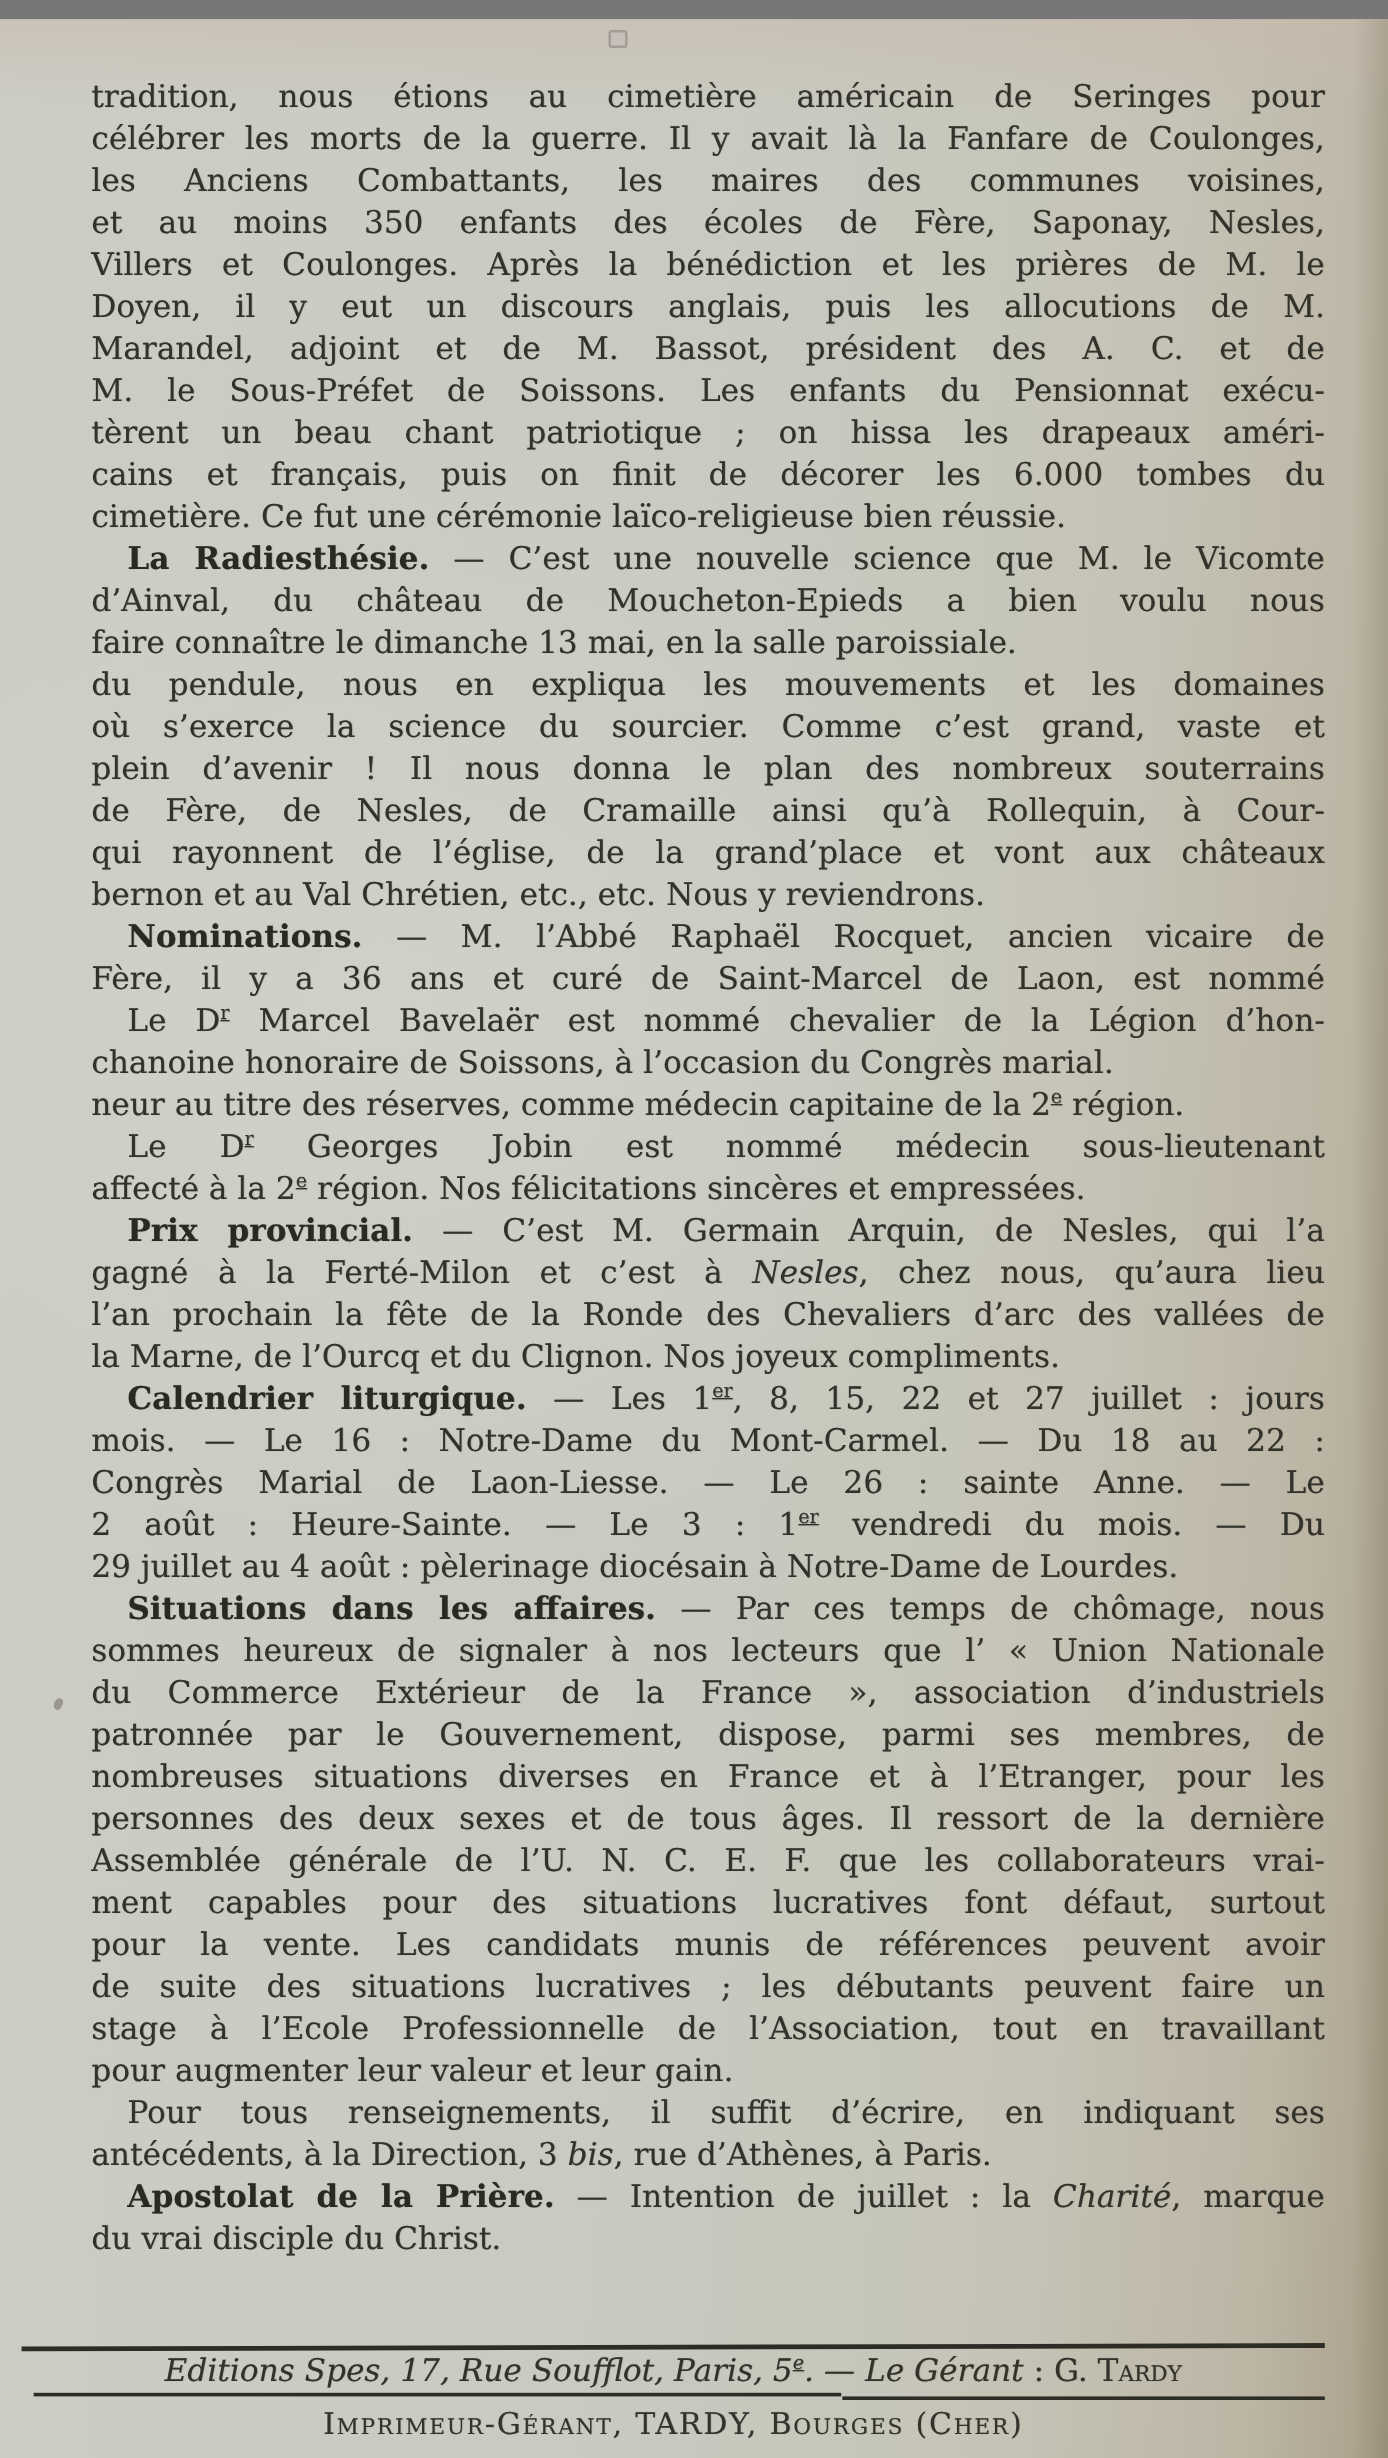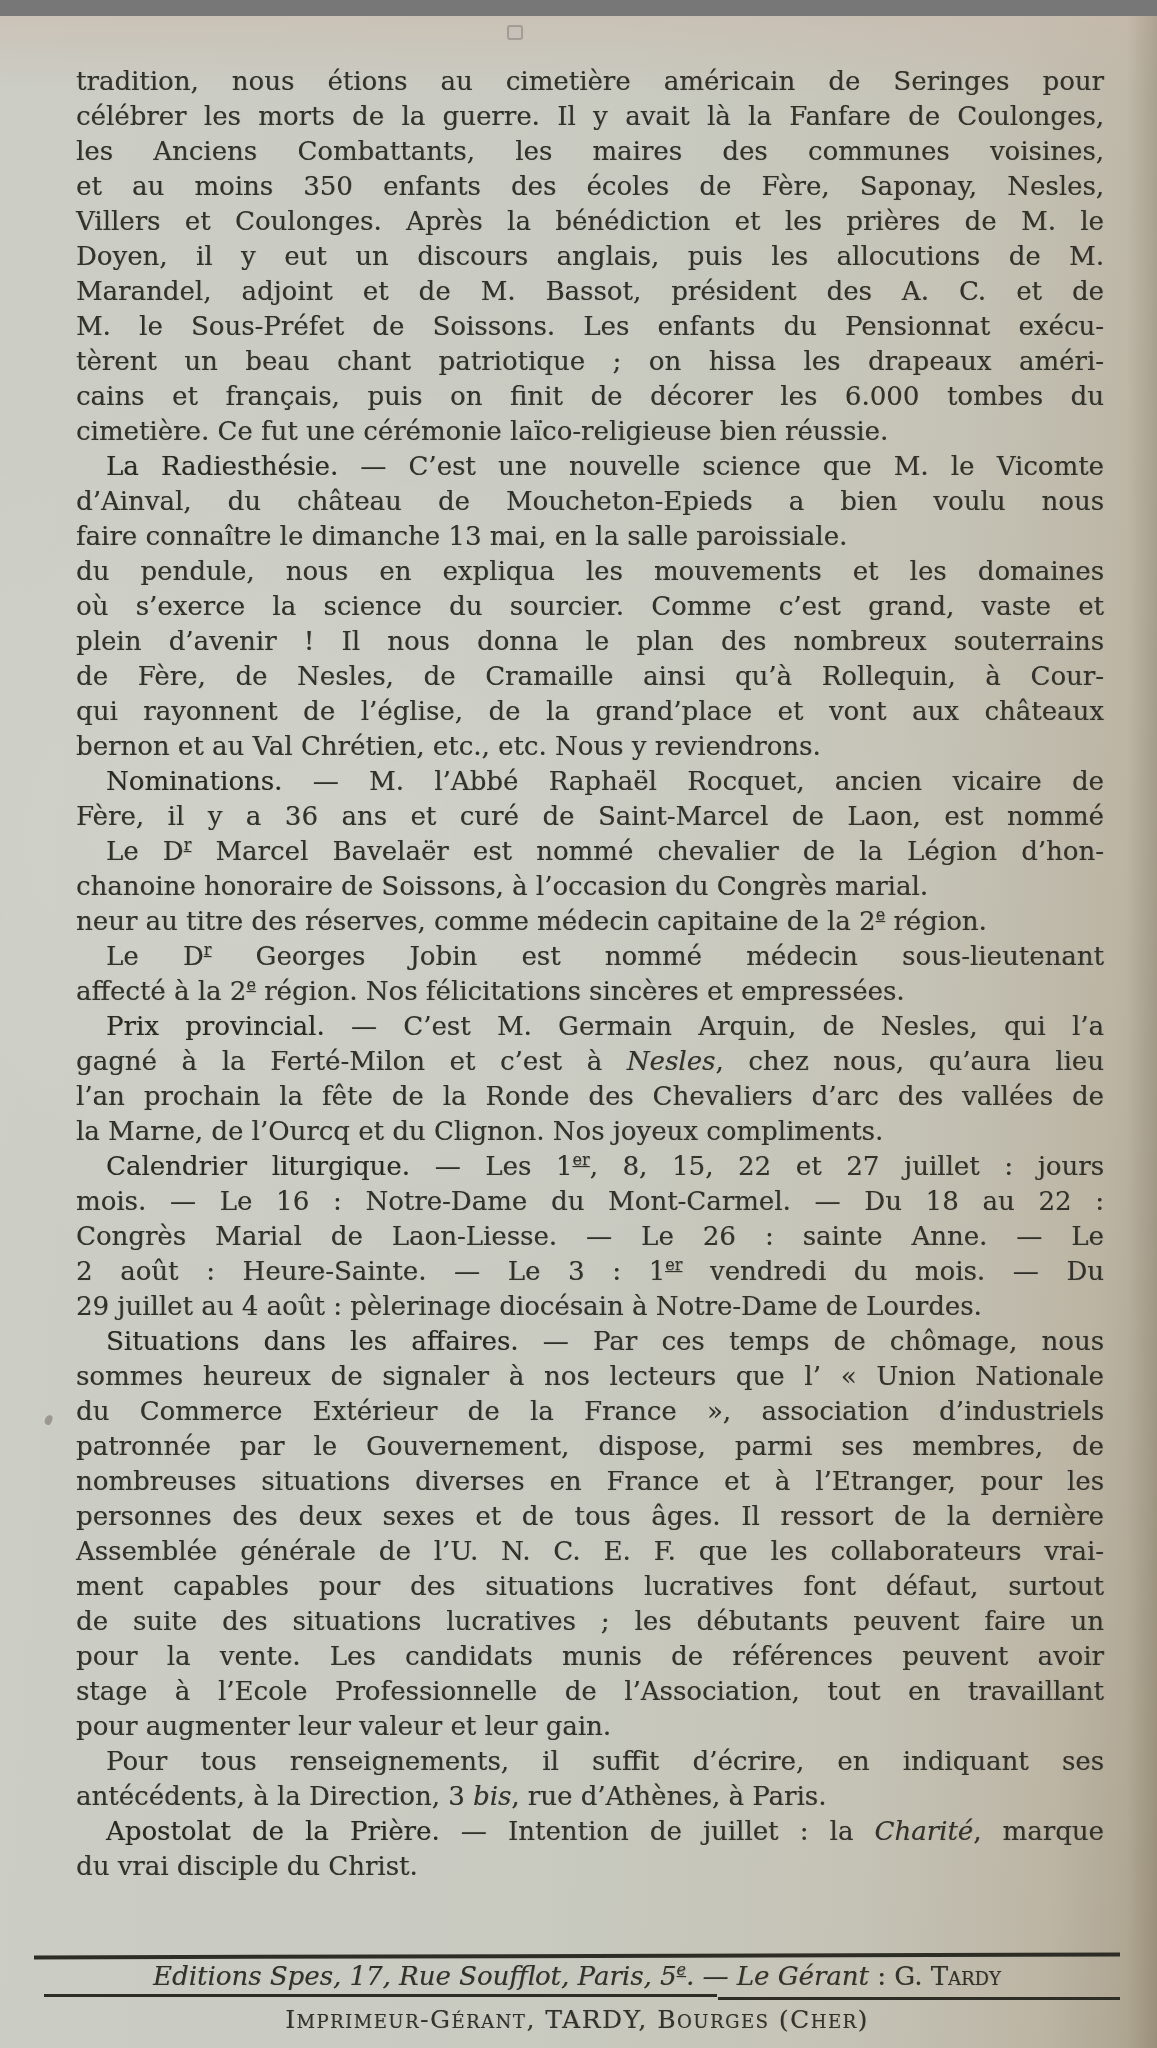--- a/index.html
+++ b/index.html
@@ -39,7 +39,7 @@
   }
   .line.rag{text-align-last:left;}
   .line.ind{text-indent:30px;}
-  .b{font-weight:400;color:#2a2a22;}
+  .b{font-weight:700;color:#2a2a22;}
   .i{font-style:italic;}
   .sup{vertical-align:super;font-size:16px;line-height:0;text-decoration:underline;}
   .i.sup{font-style:italic;}

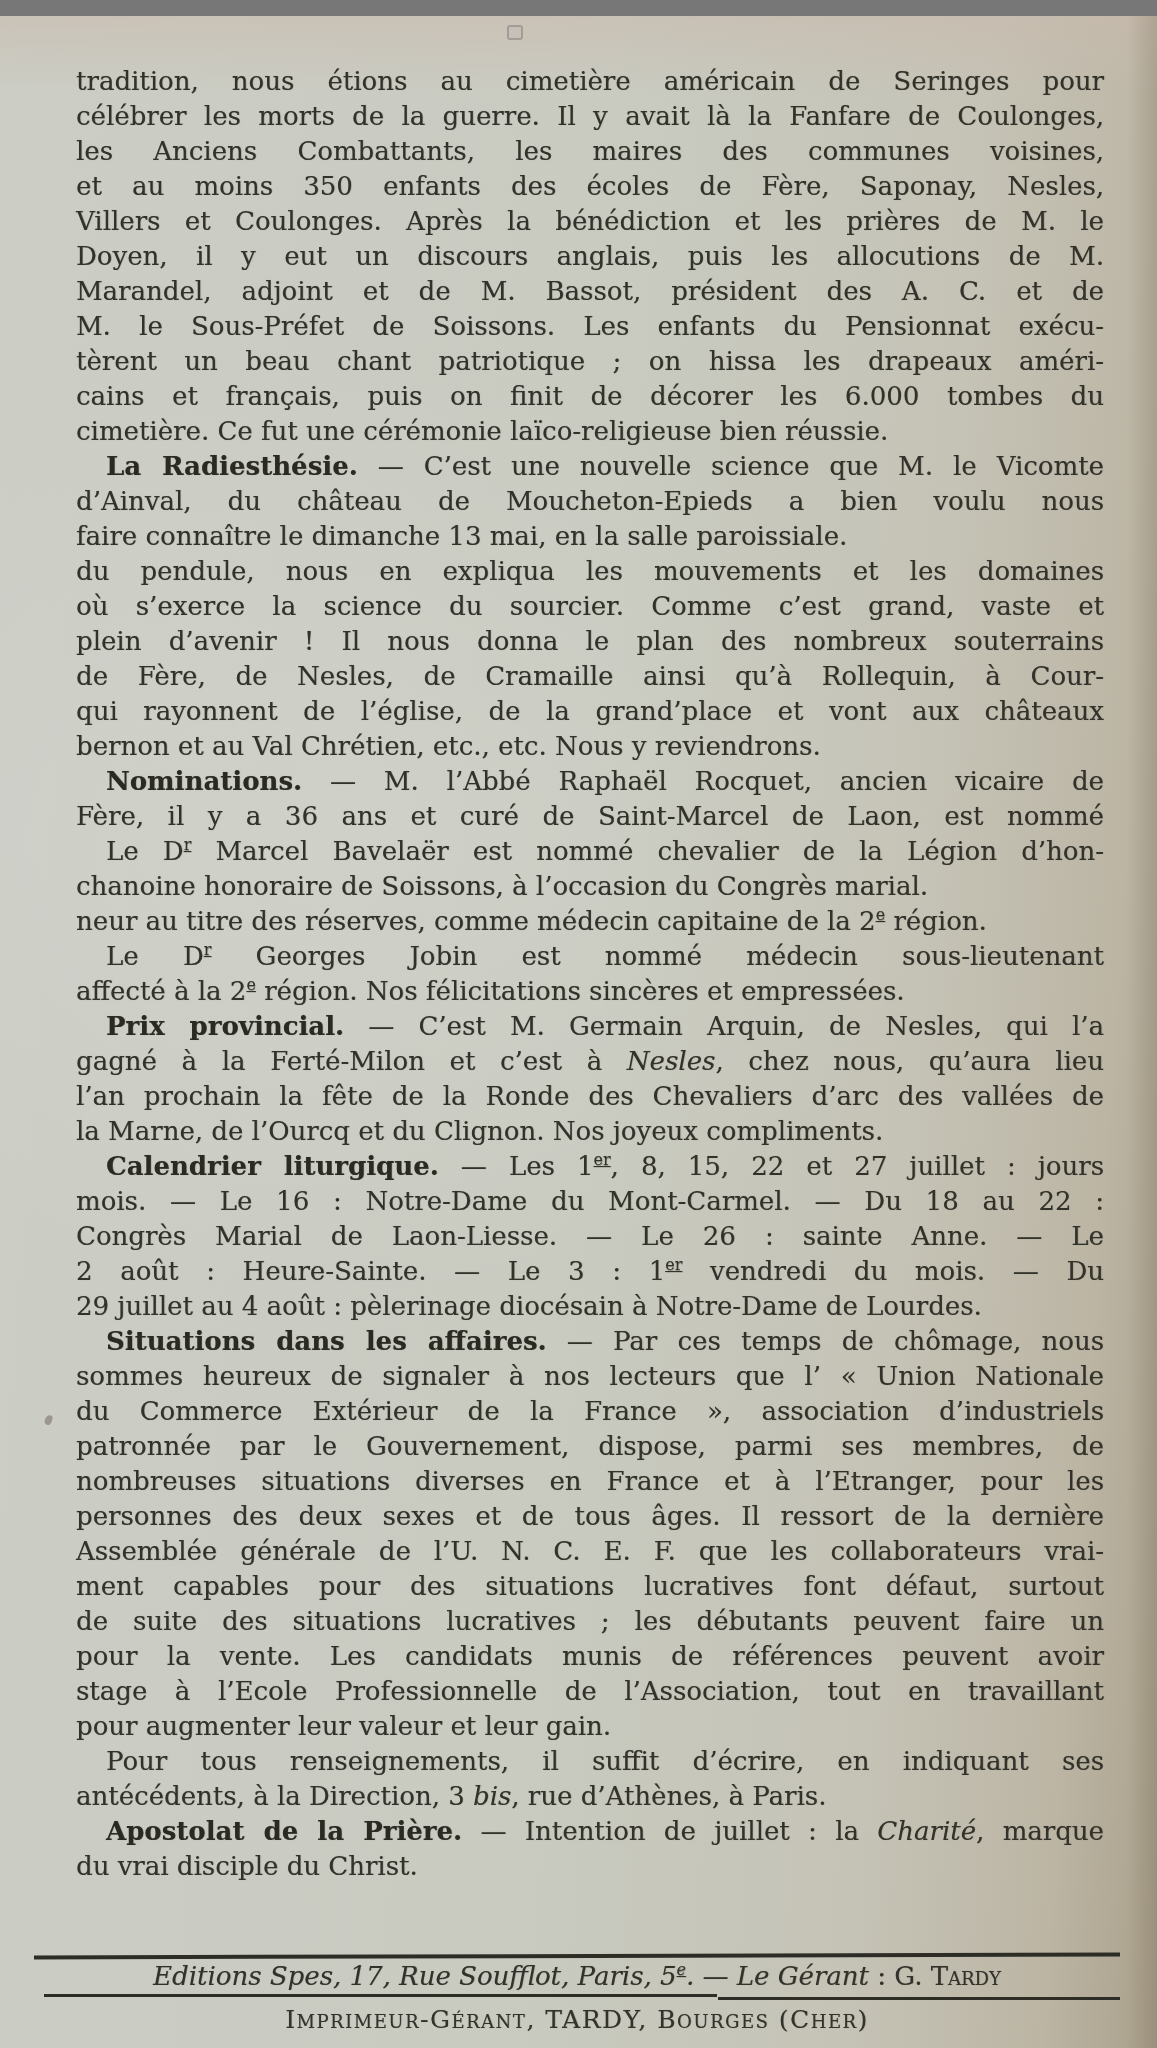--- a/index.html
+++ b/index.html
@@ -107,8 +107,8 @@
       <div class="line"><span>personnes des deux sexes et de tous âges. Il ressort de la dernière</span></div>
       <div class="line"><span>Assemblée générale de l’U. N. C. E. F. que les collaborateurs vrai-</span></div>
       <div class="line"><span>ment capables pour des situations lucratives font défaut, surtout</span></div>
+      <div class="line"><span>pour la vente. Les candidats munis de références peuvent avoir</span></div>
       <div class="line"><span>de suite des situations lucratives ; les débutants peuvent faire un</span></div>
-      <div class="line"><span>pour la vente. Les candidats munis de références peuvent avoir</span></div>
       <div class="line"><span>stage à l’Ecole Professionnelle de l’Association, tout en travaillant</span></div>
       <div class="line rag"><span>pour augmenter leur valeur et leur gain.</span></div>
       <div class="line ind"><span>Pour tous renseignements, il suffit d’écrire, en indiquant ses</span></div>

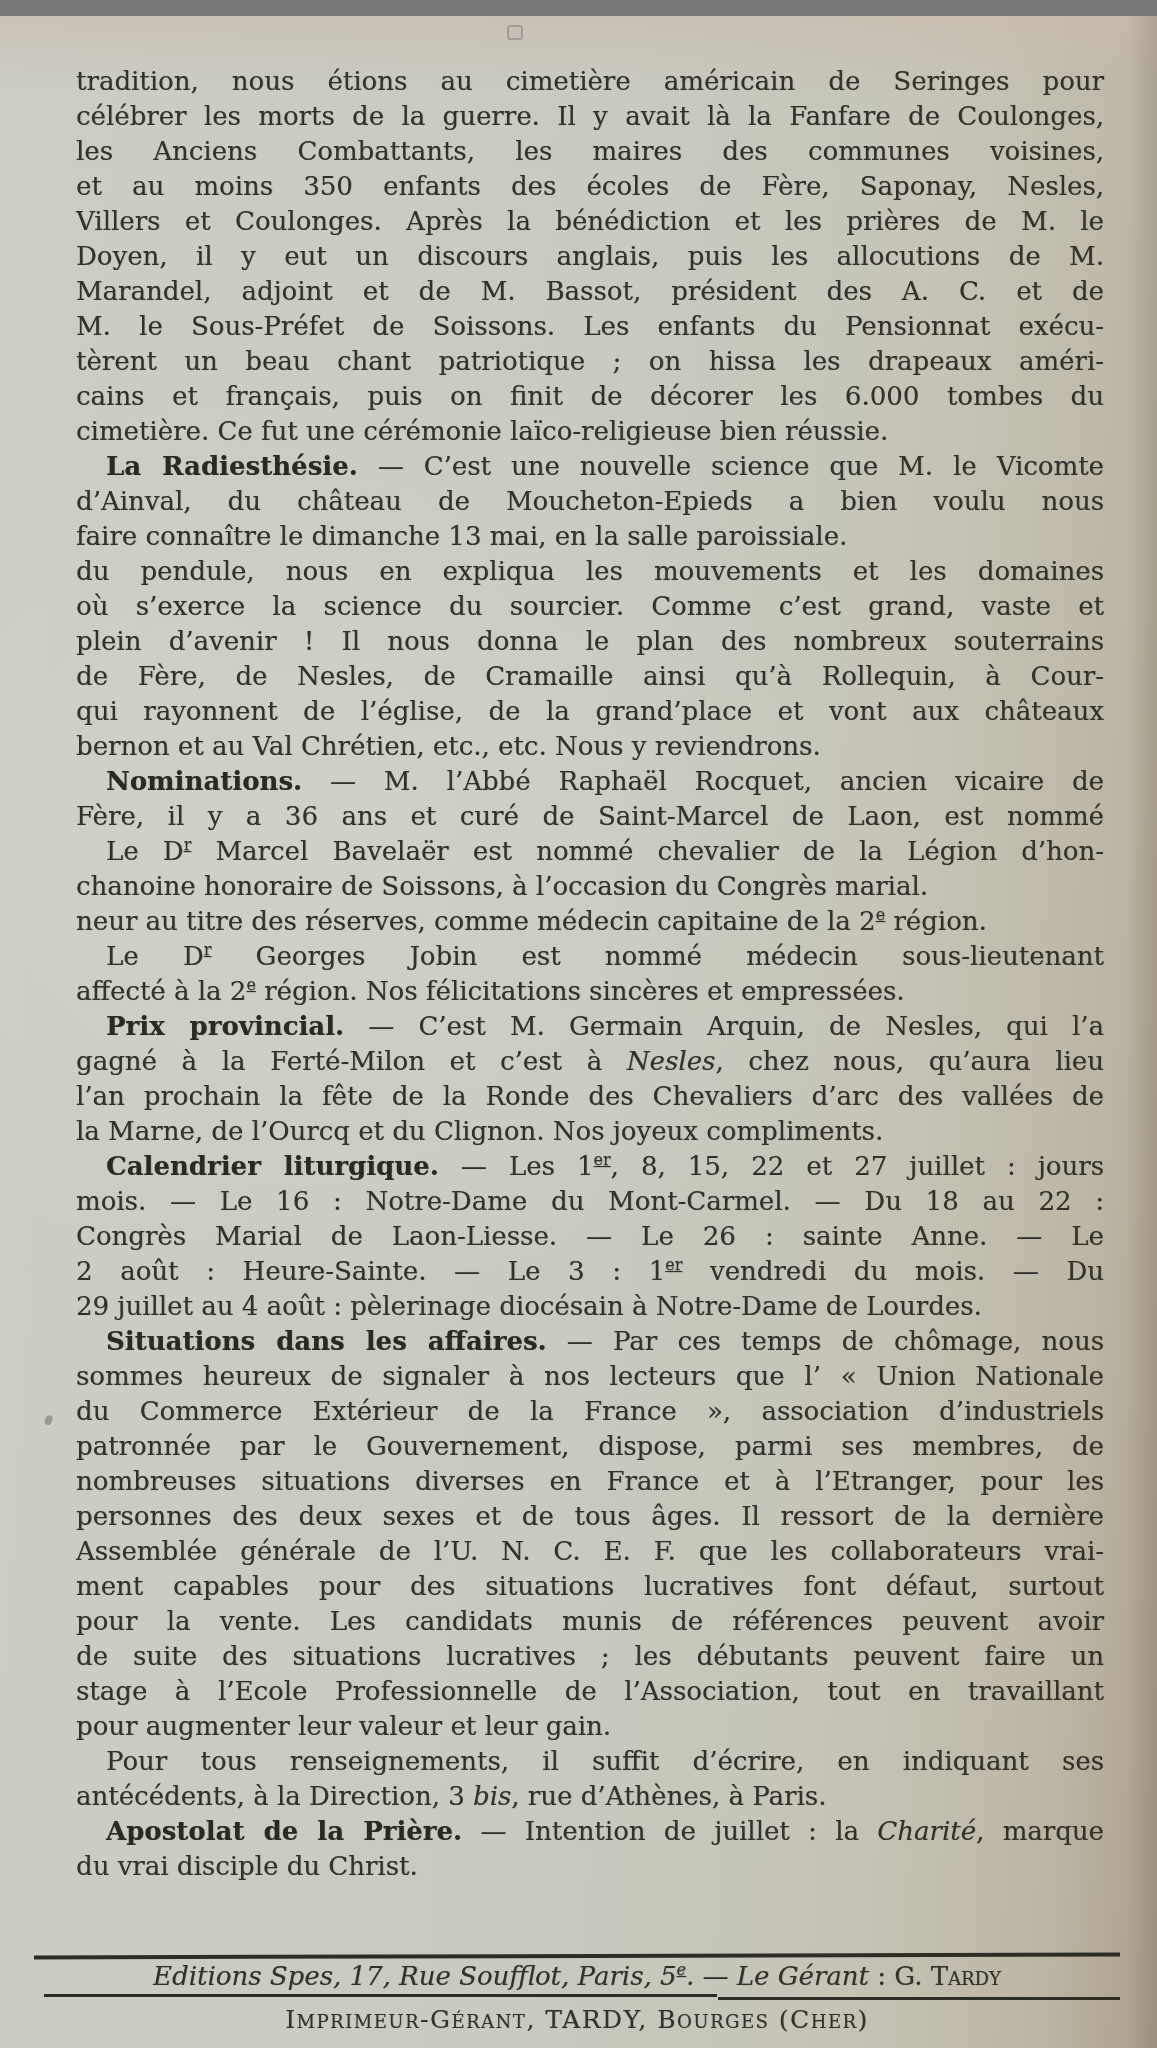--- a/index.html
+++ b/index.html
@@ -45,7 +45,7 @@
   .i.sup{font-style:italic;}
   .sc{font-variant:small-caps;}
   .footer{
-    position:absolute;left:34px;top:1938px;width:1086px;
+    position:absolute;left:18px;top:1938px;width:1086px;
     text-shadow:0.4px 0.4px 0.7px rgba(50,48,42,.45);
   }
   .rule-top{height:4px;background:#2d2d26;transform:rotate(-0.15deg);}

